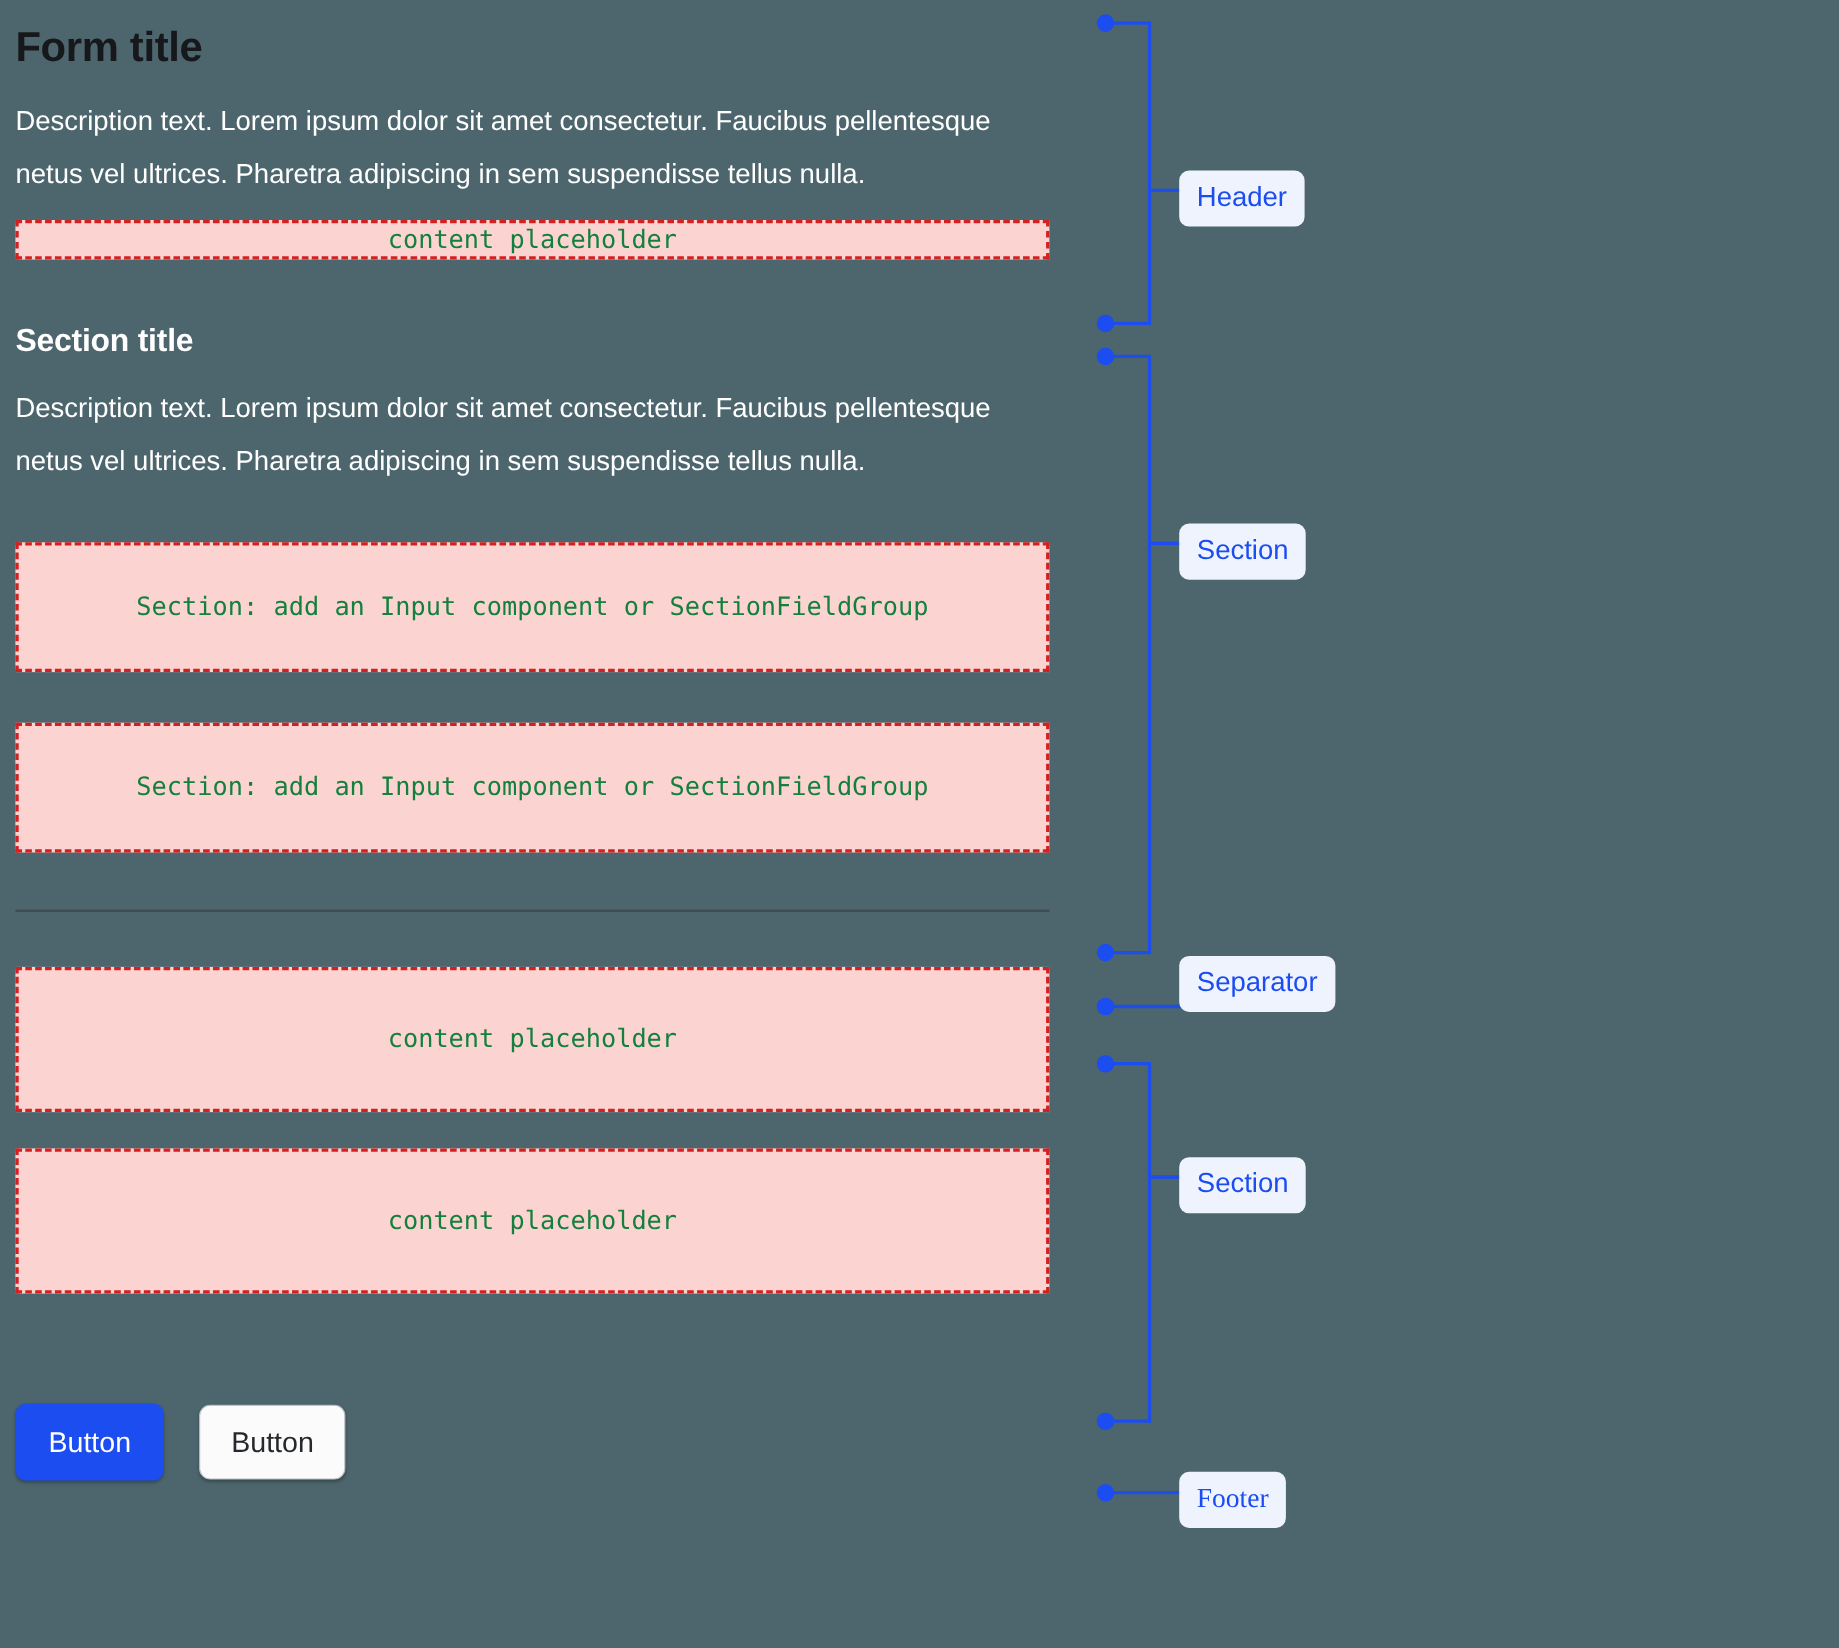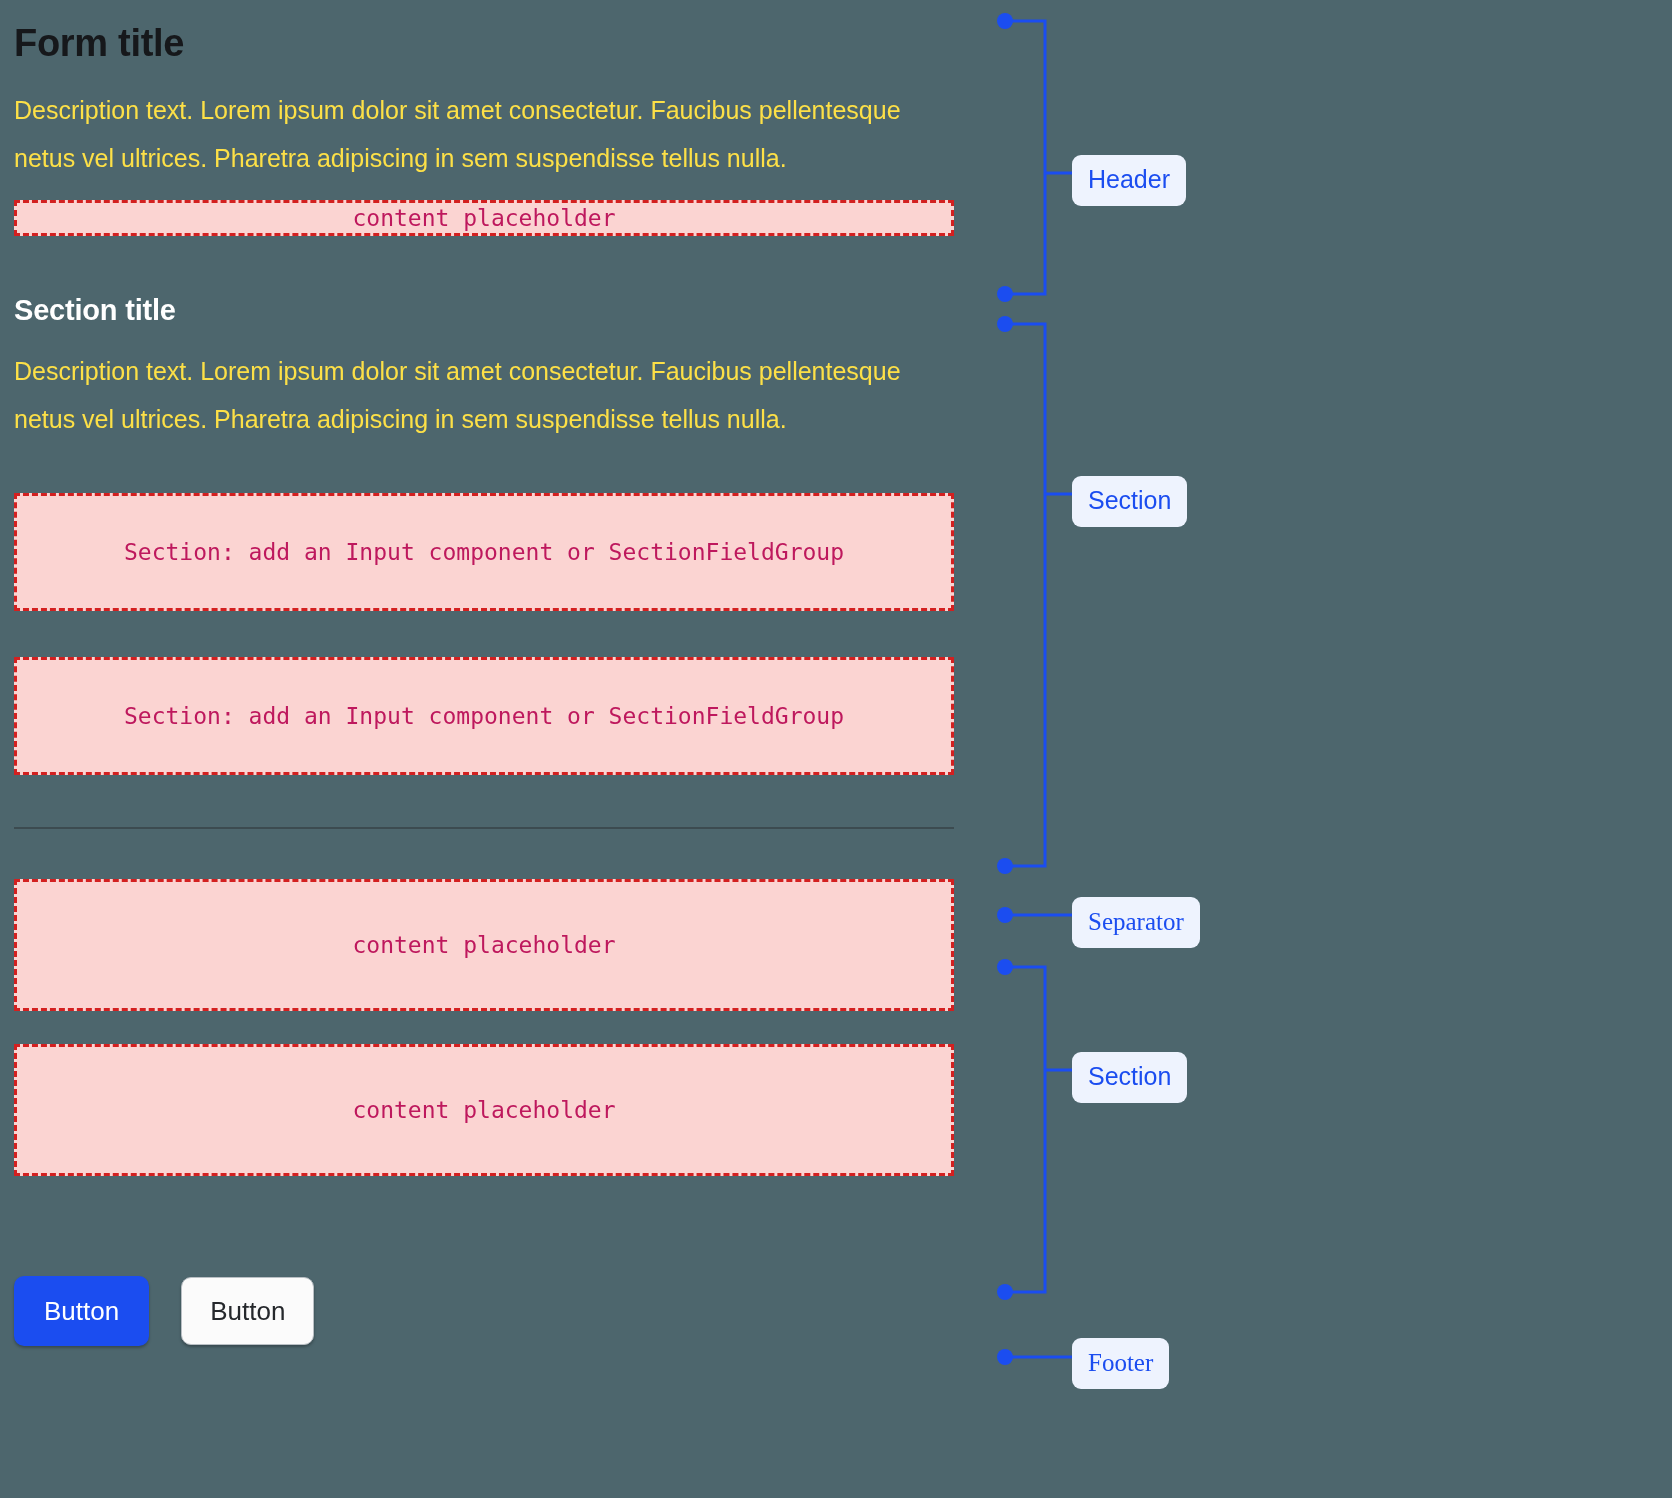--- a/index.html
+++ b/index.html
@@ -47,7 +47,7 @@
   .desc {
     font-size: 25px;
     line-height: 48px;
-    color: #fde047;
+    color: #ffffff;
     margin-top: 20px;
     max-width: 905px;
   }

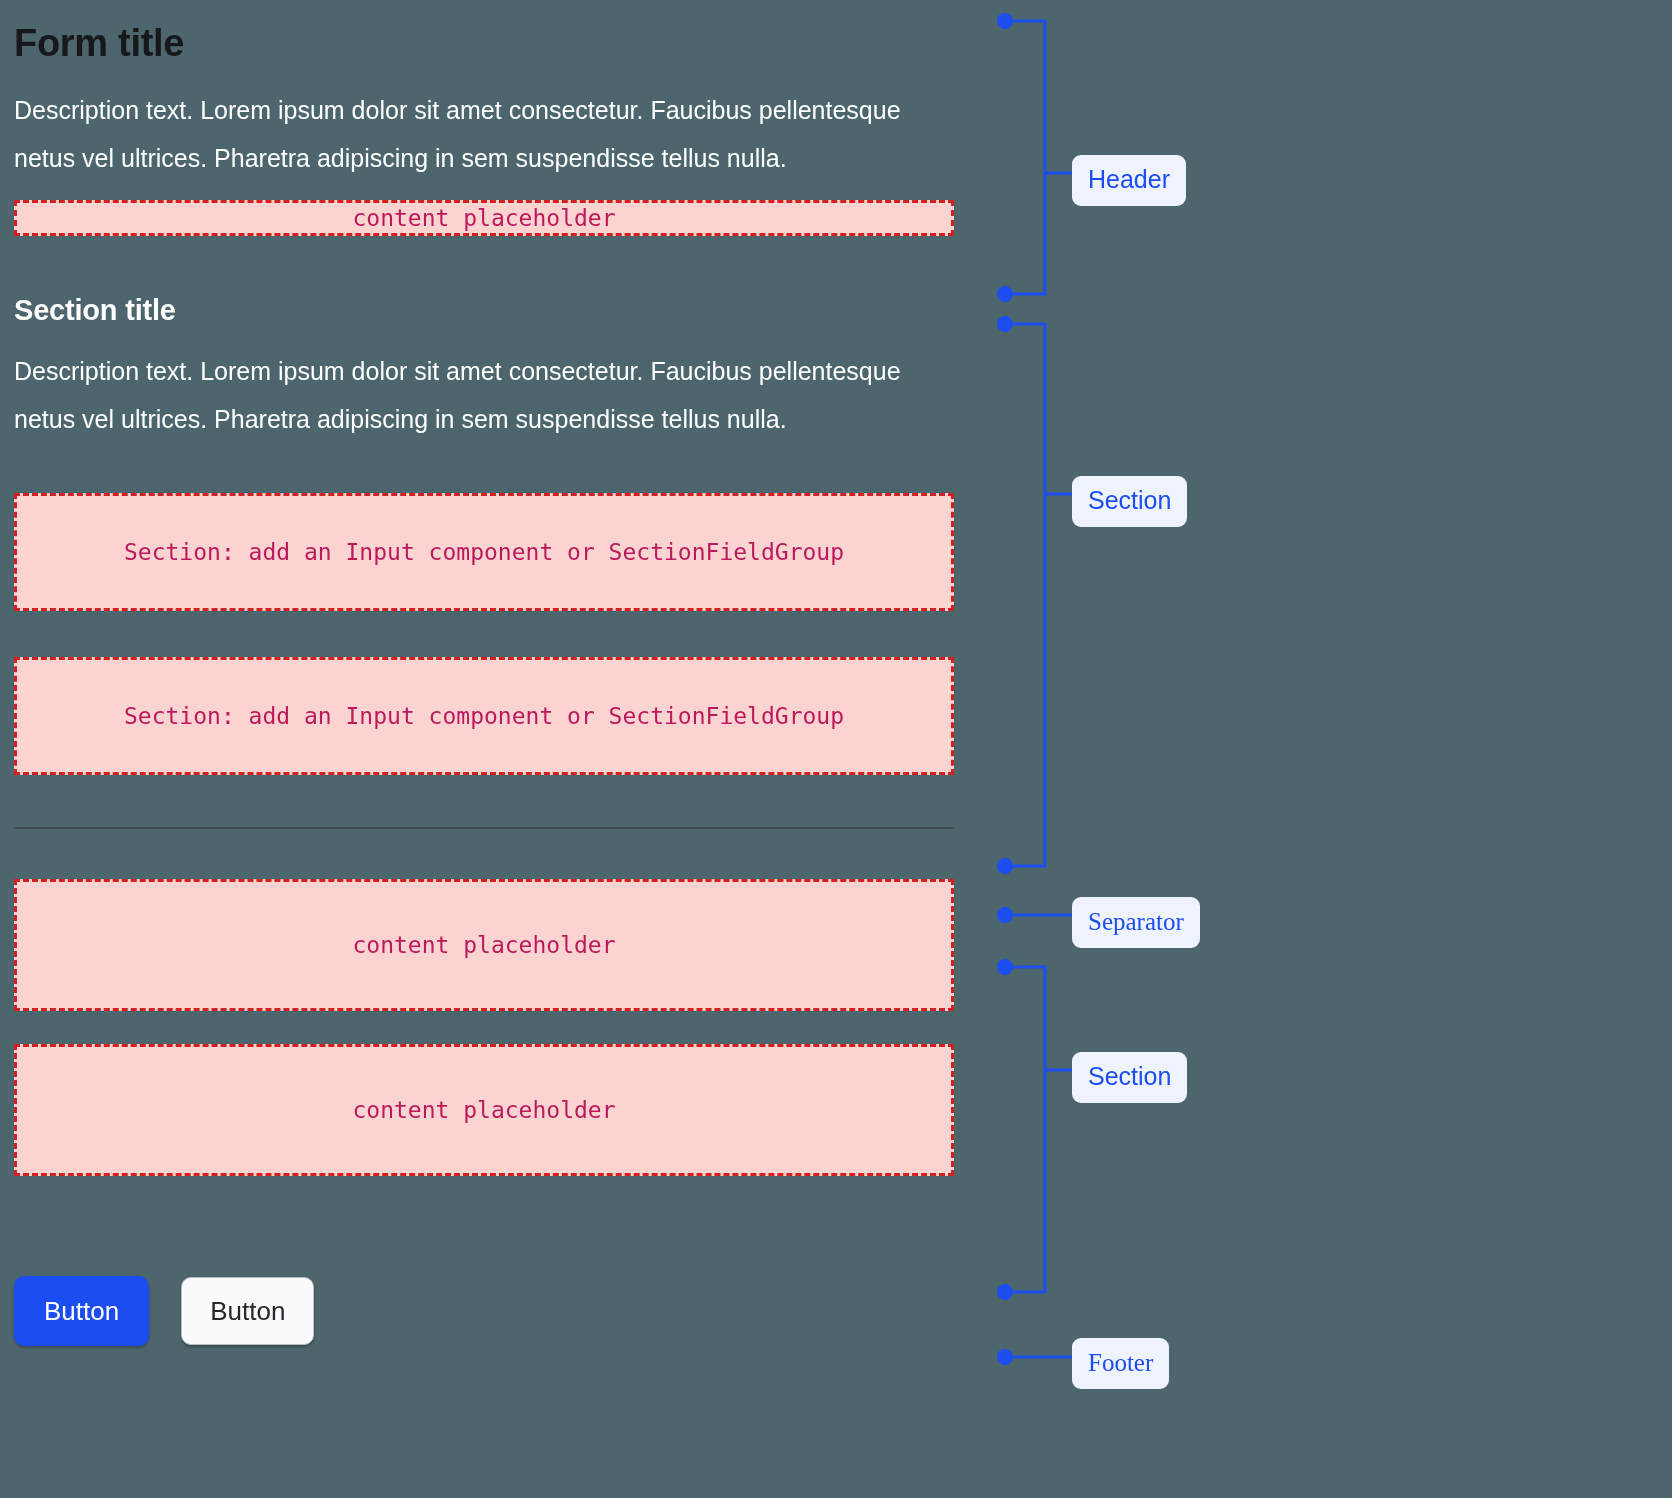--- a/index.html
+++ b/index.html
@@ -56,7 +56,7 @@
   .ph {
     border: 3px dashed #d32020;
     background: #fbd4d2;
-    color: #be185d;
+    color: #15803d;
     font-family: "DejaVu Sans Mono", "Liberation Mono", monospace;
     font-size: 23px;
     display: flex;

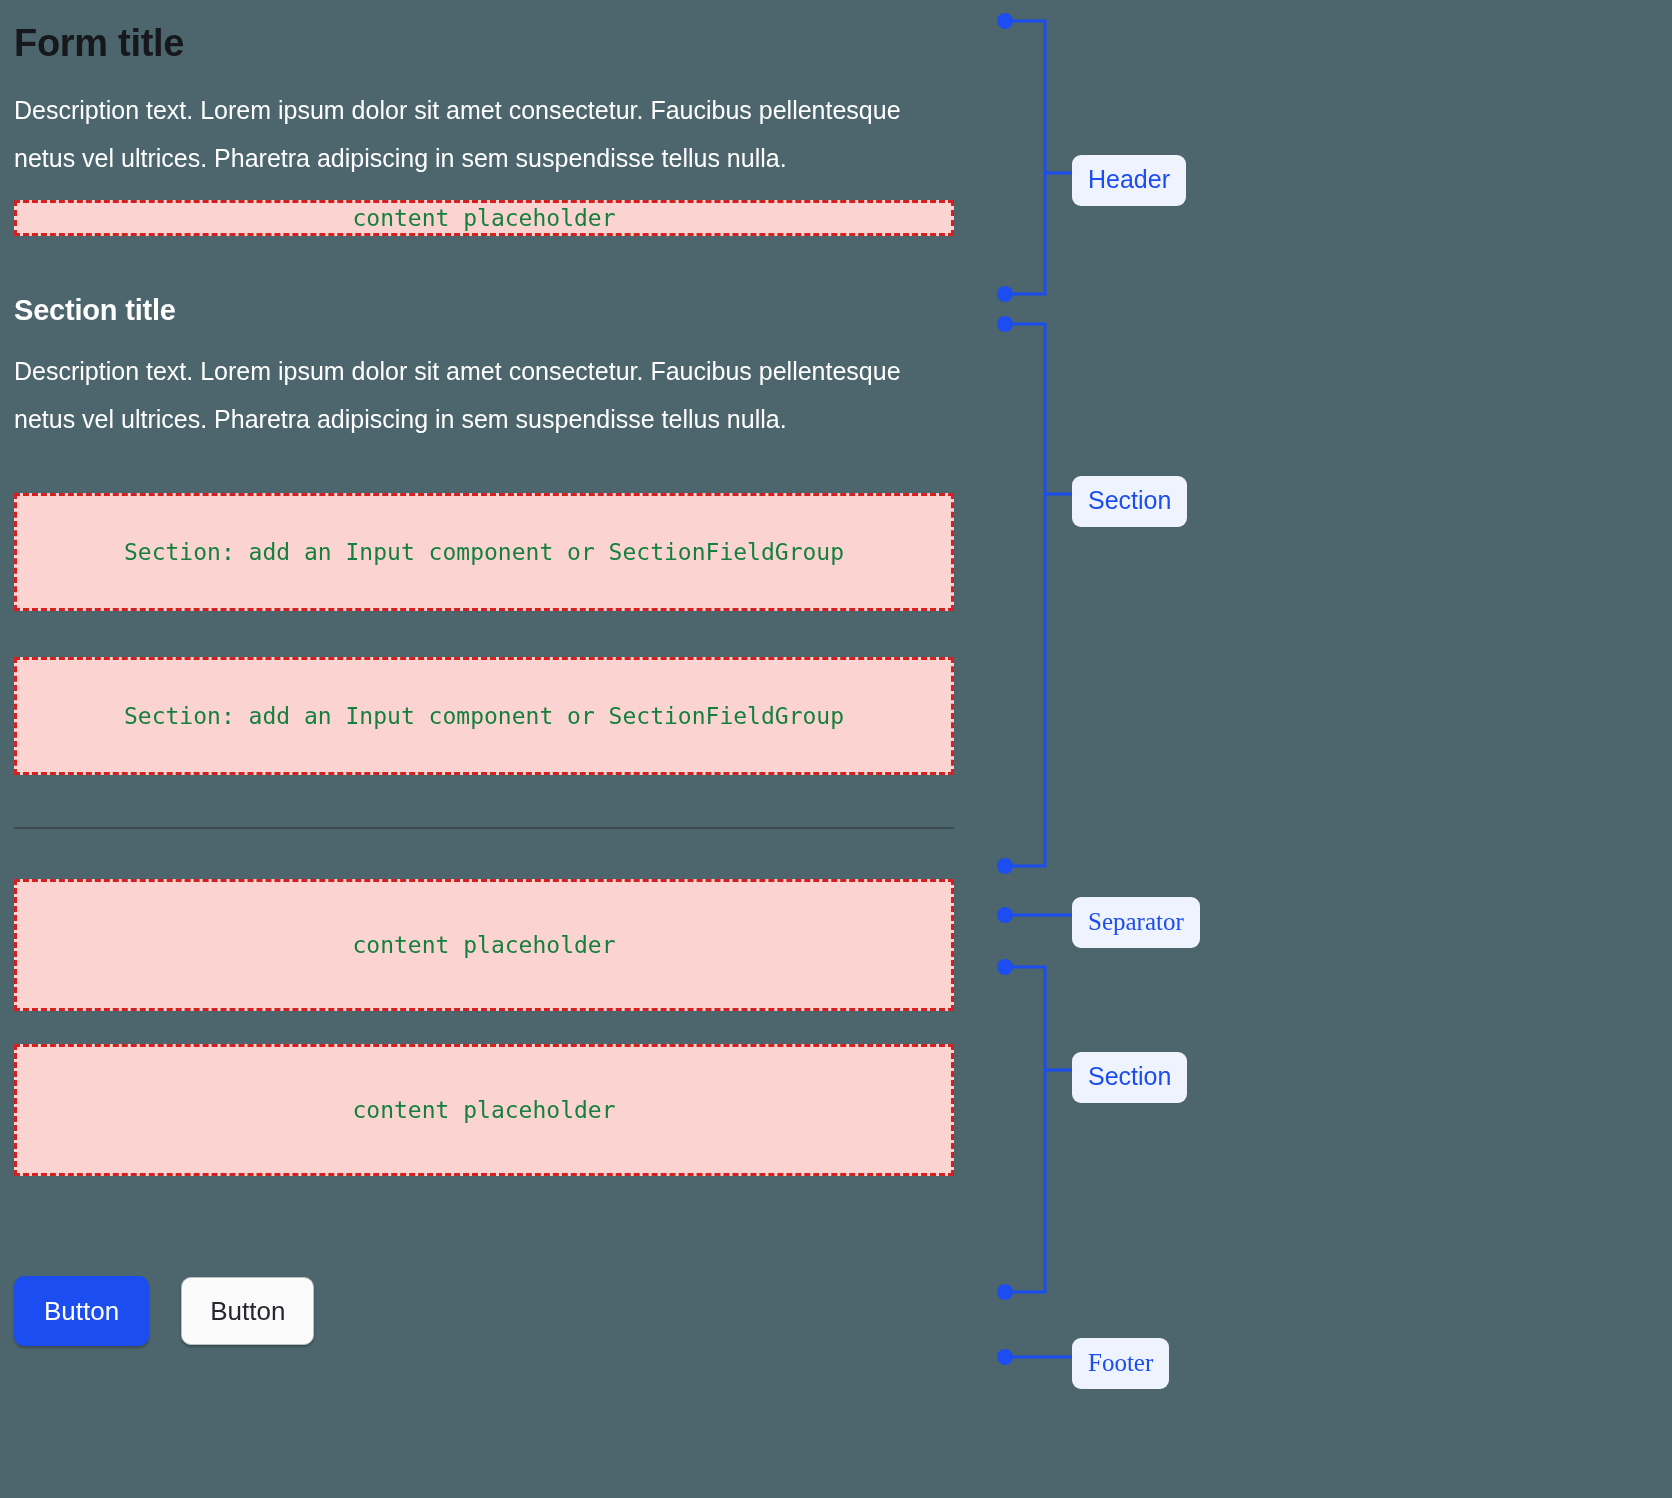--- a/index.html
+++ b/index.html
@@ -213,7 +213,7 @@
 
     <div class="badge" style="left:1072px; top:476px;">Section</div>
 
-    <div class="badge" style="left:1072px; top:897px;font-family:Liberation Serif, serif;">Separator</div>
+    <div class="badge" style="left:1072px; top:869px;">Separator</div>
 
     <div class="badge" style="left:1072px; top:1052px;">Section</div>
 

